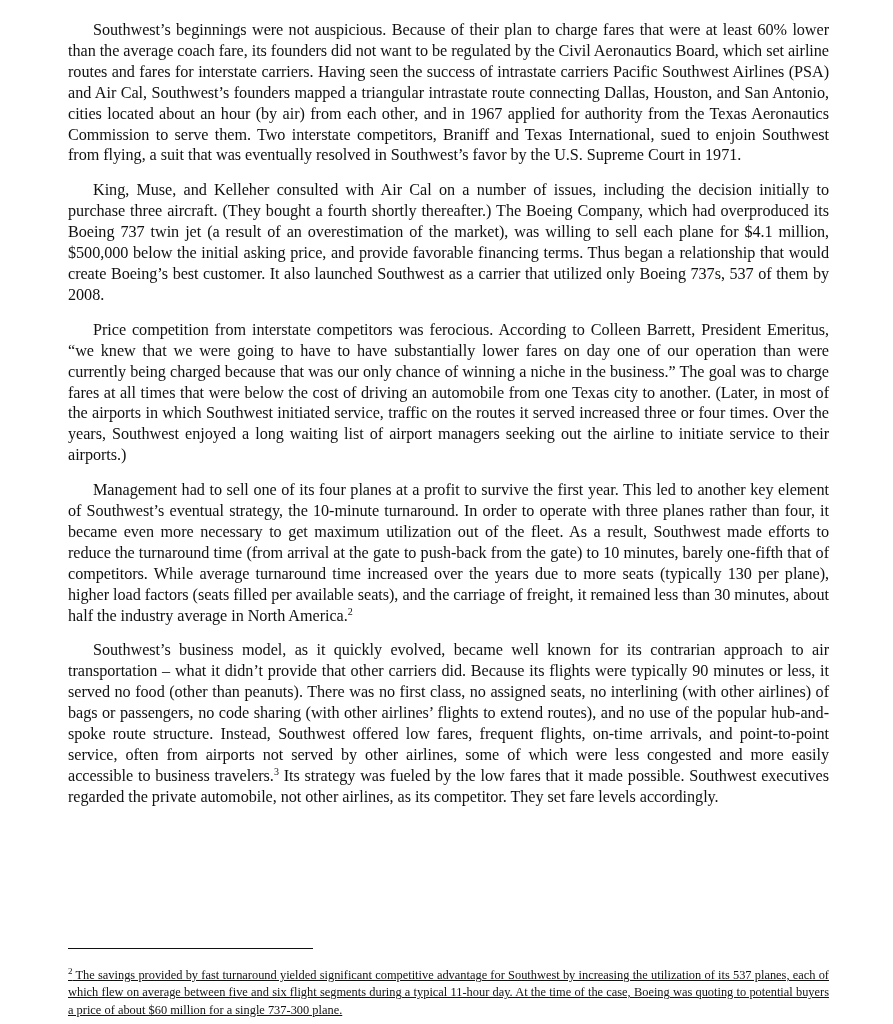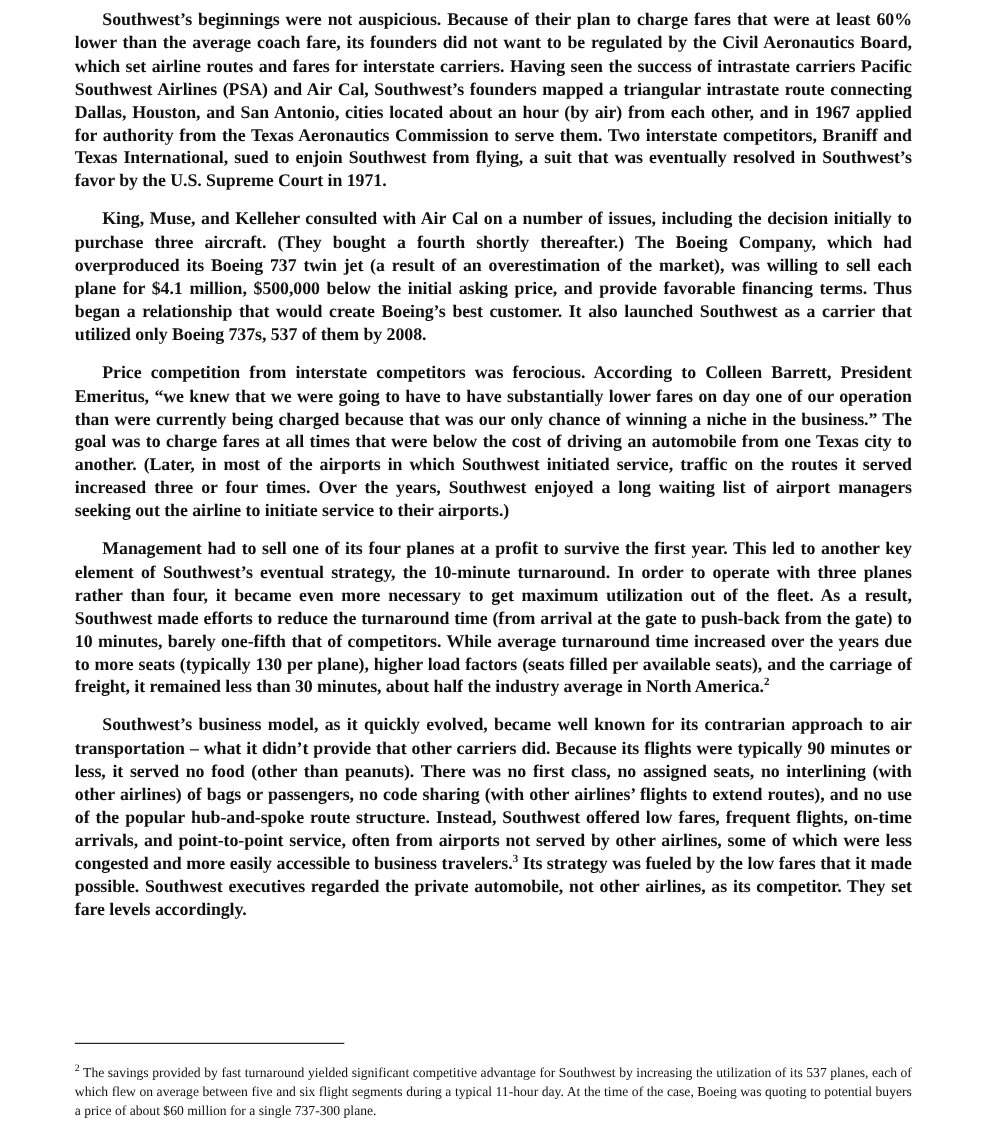--- a/index.html
+++ b/index.html
@@ -22,13 +22,12 @@
     width: 761px;
   }
   .para {
-    margin: 0 0 14px 0;
+    margin: 12px 0 14px 0;
     font-size: 16.2px;
     line-height: 20.9px;
     text-align: justify;
     text-indent: 25px;
     letter-spacing: -0.05px;
-    font-weight: bold;
   }
   sup {
     font-size: 10px;

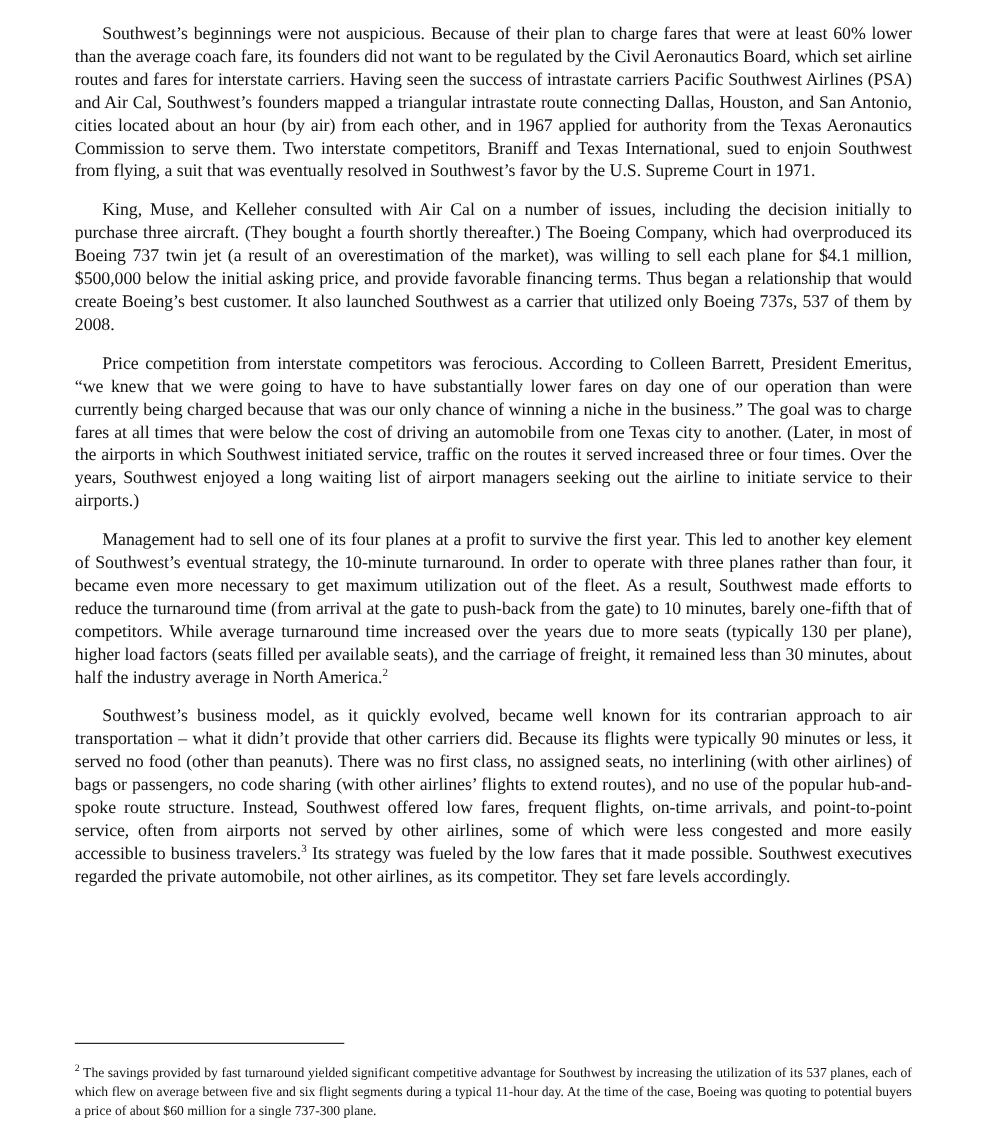--- a/index.html
+++ b/index.html
@@ -51,6 +51,7 @@
     line-height: 17.3px;
     text-align: justify;
     margin: 0;
+    text-decoration: underline;
   }
   .footnote sup {
     font-size: 9px;

